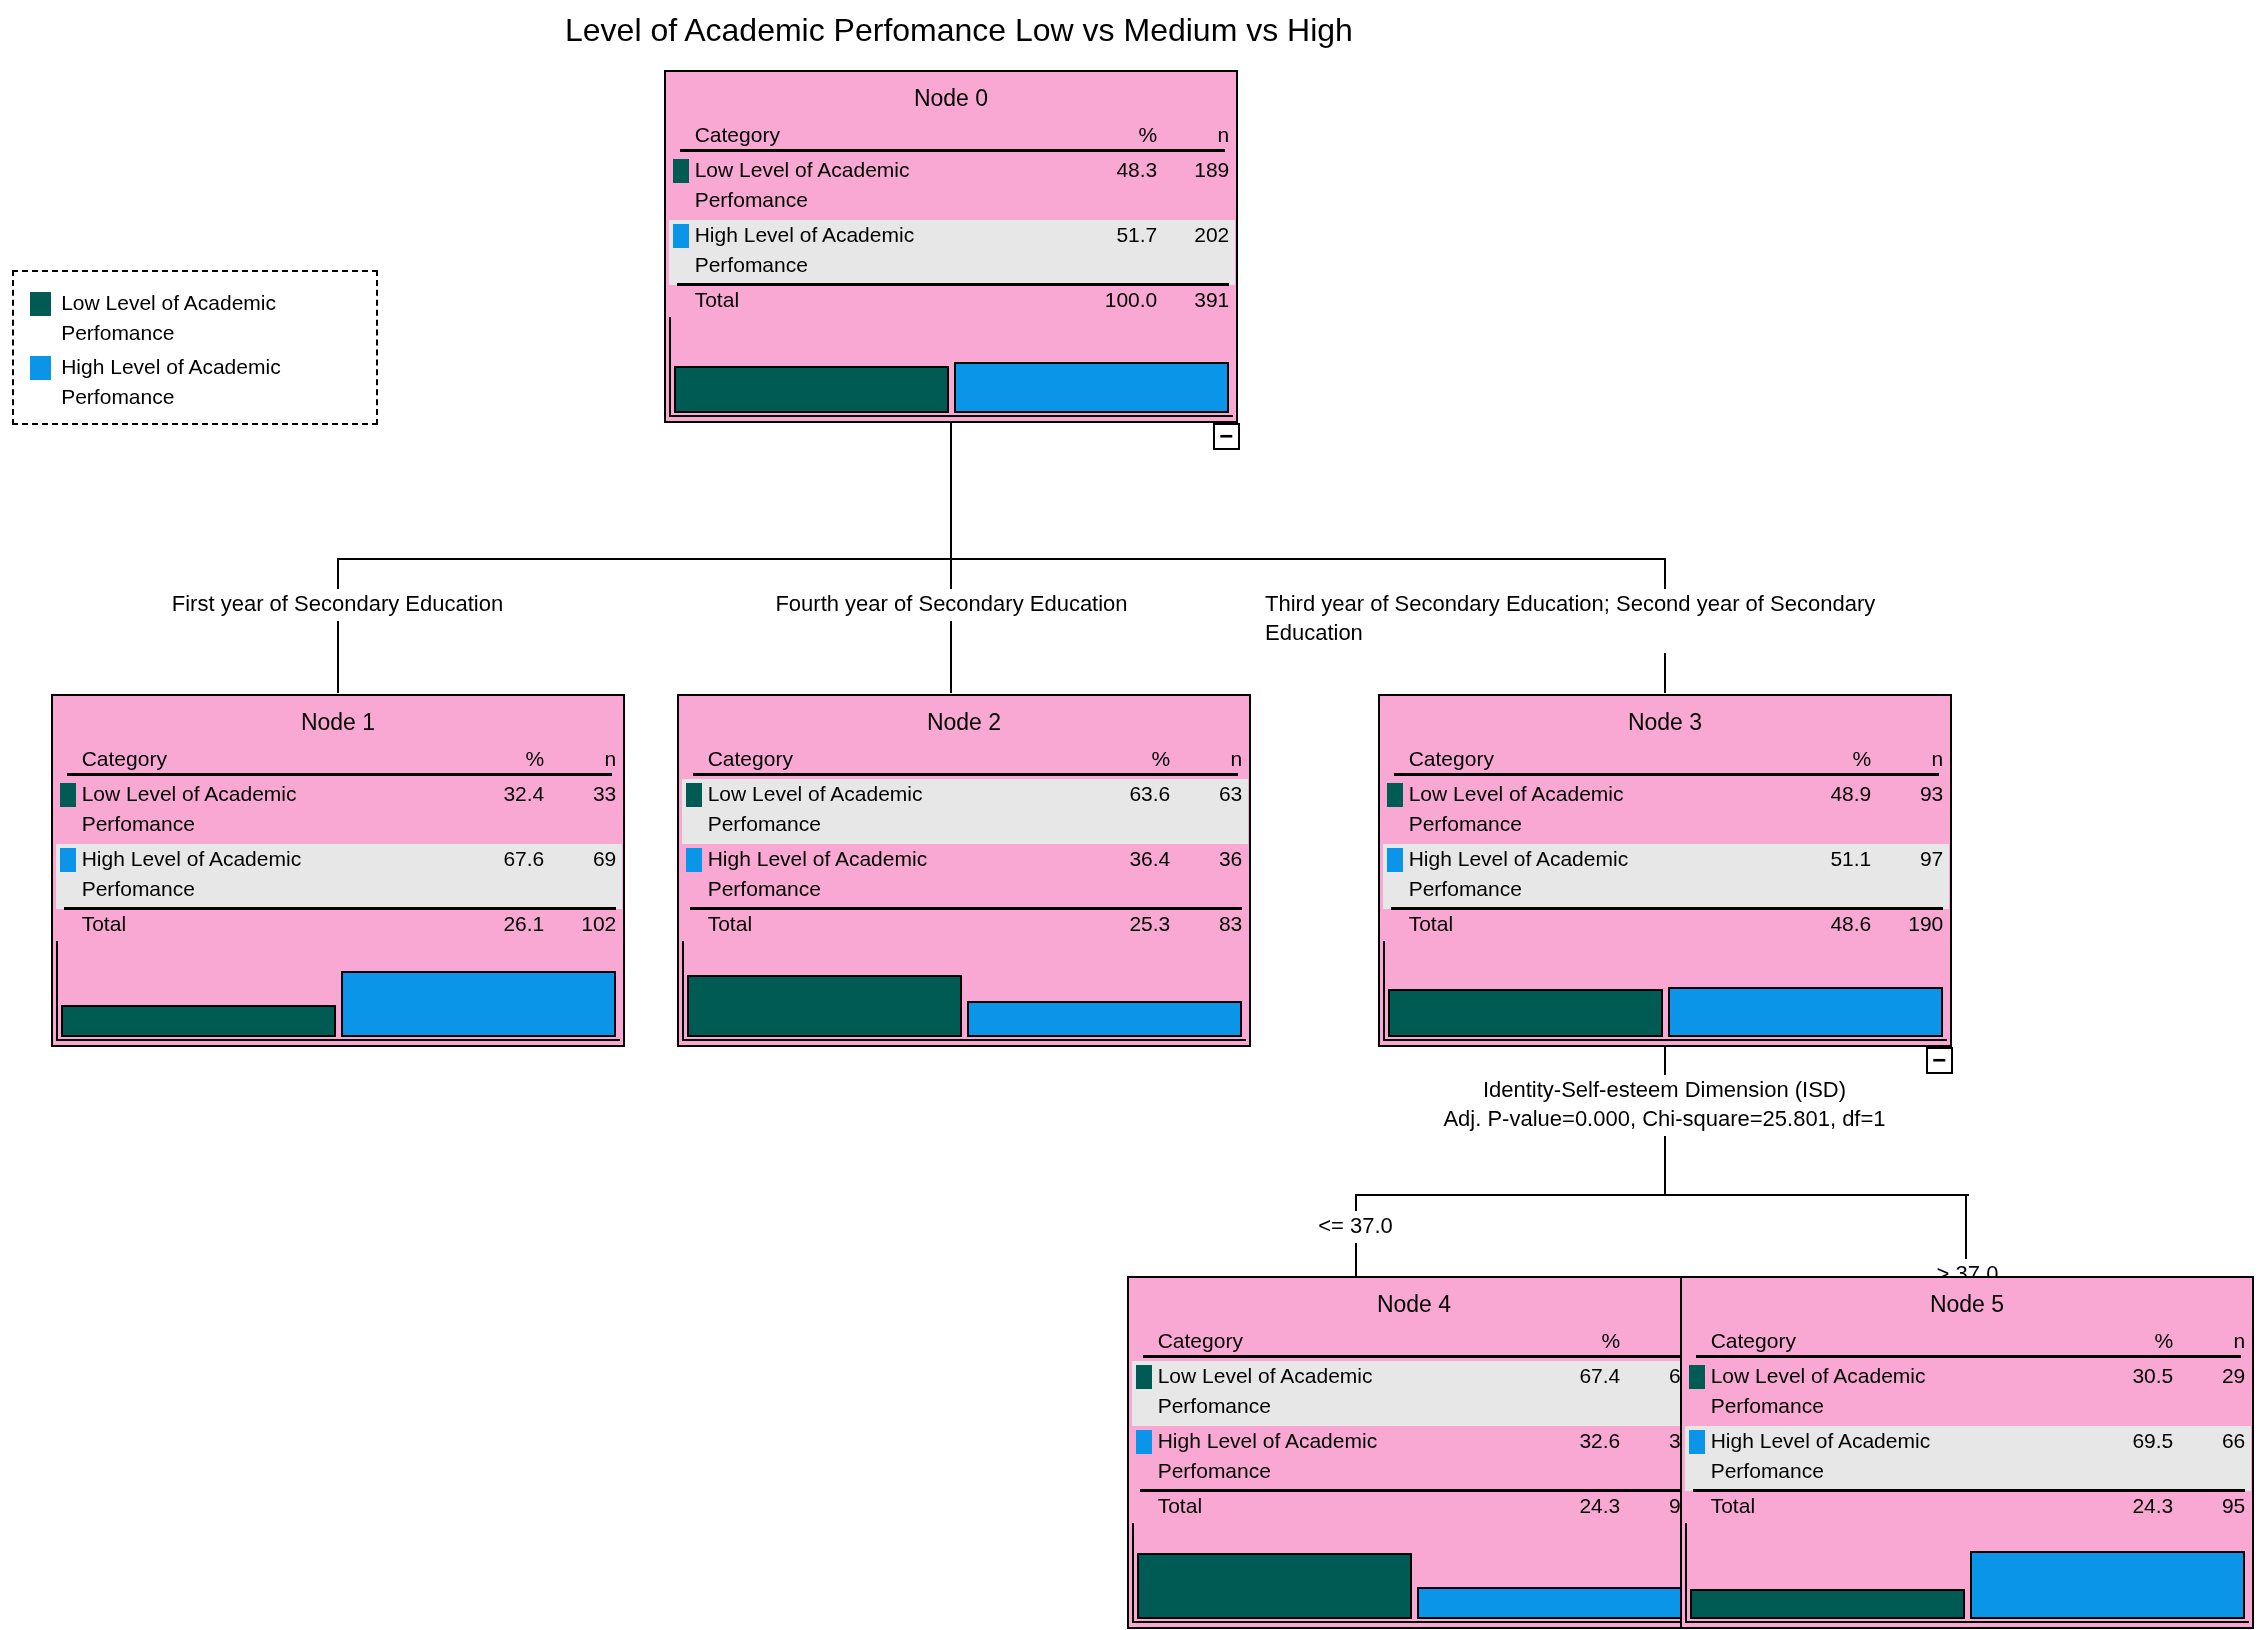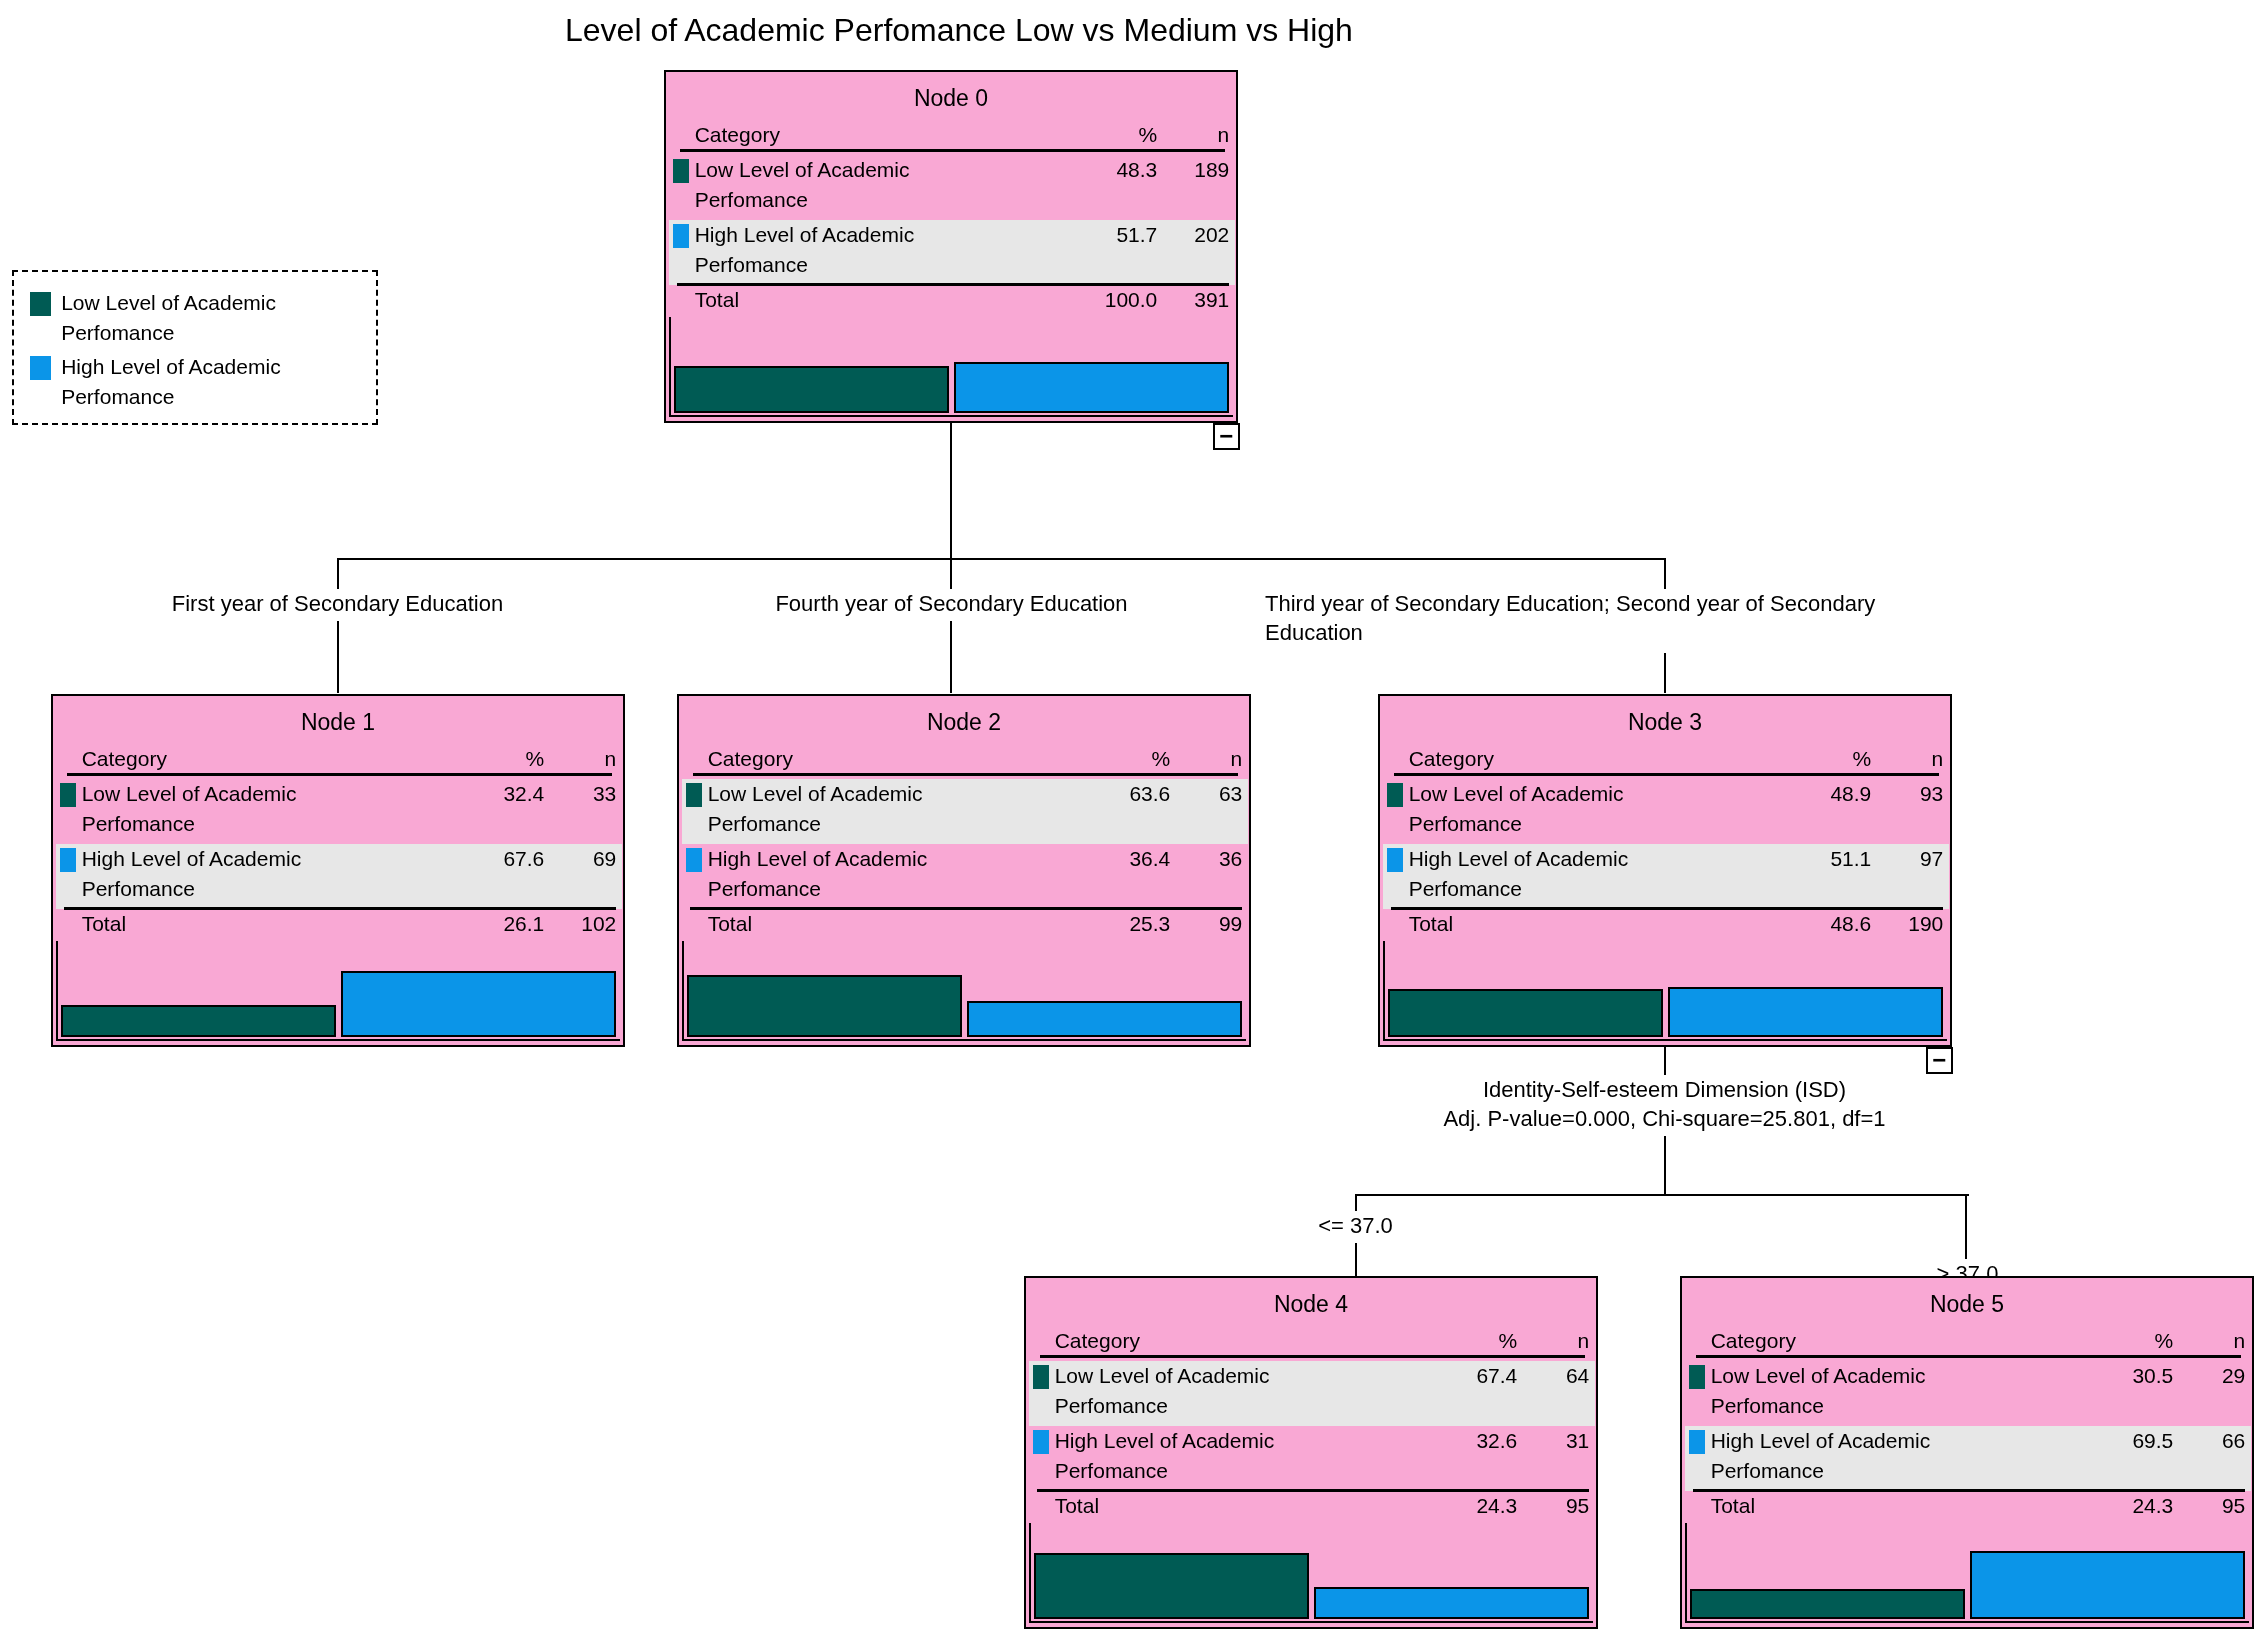--- a/index.html
+++ b/index.html
@@ -203,7 +203,7 @@
     <div class="trow">
       <span class="cat">Total</span>
       <span class="pct">25.3</span>
-      <span class="n">99</span>
+      <span class="n">83</span>
     </div>
     <div class="chart">
       <div class="axisv"></div>

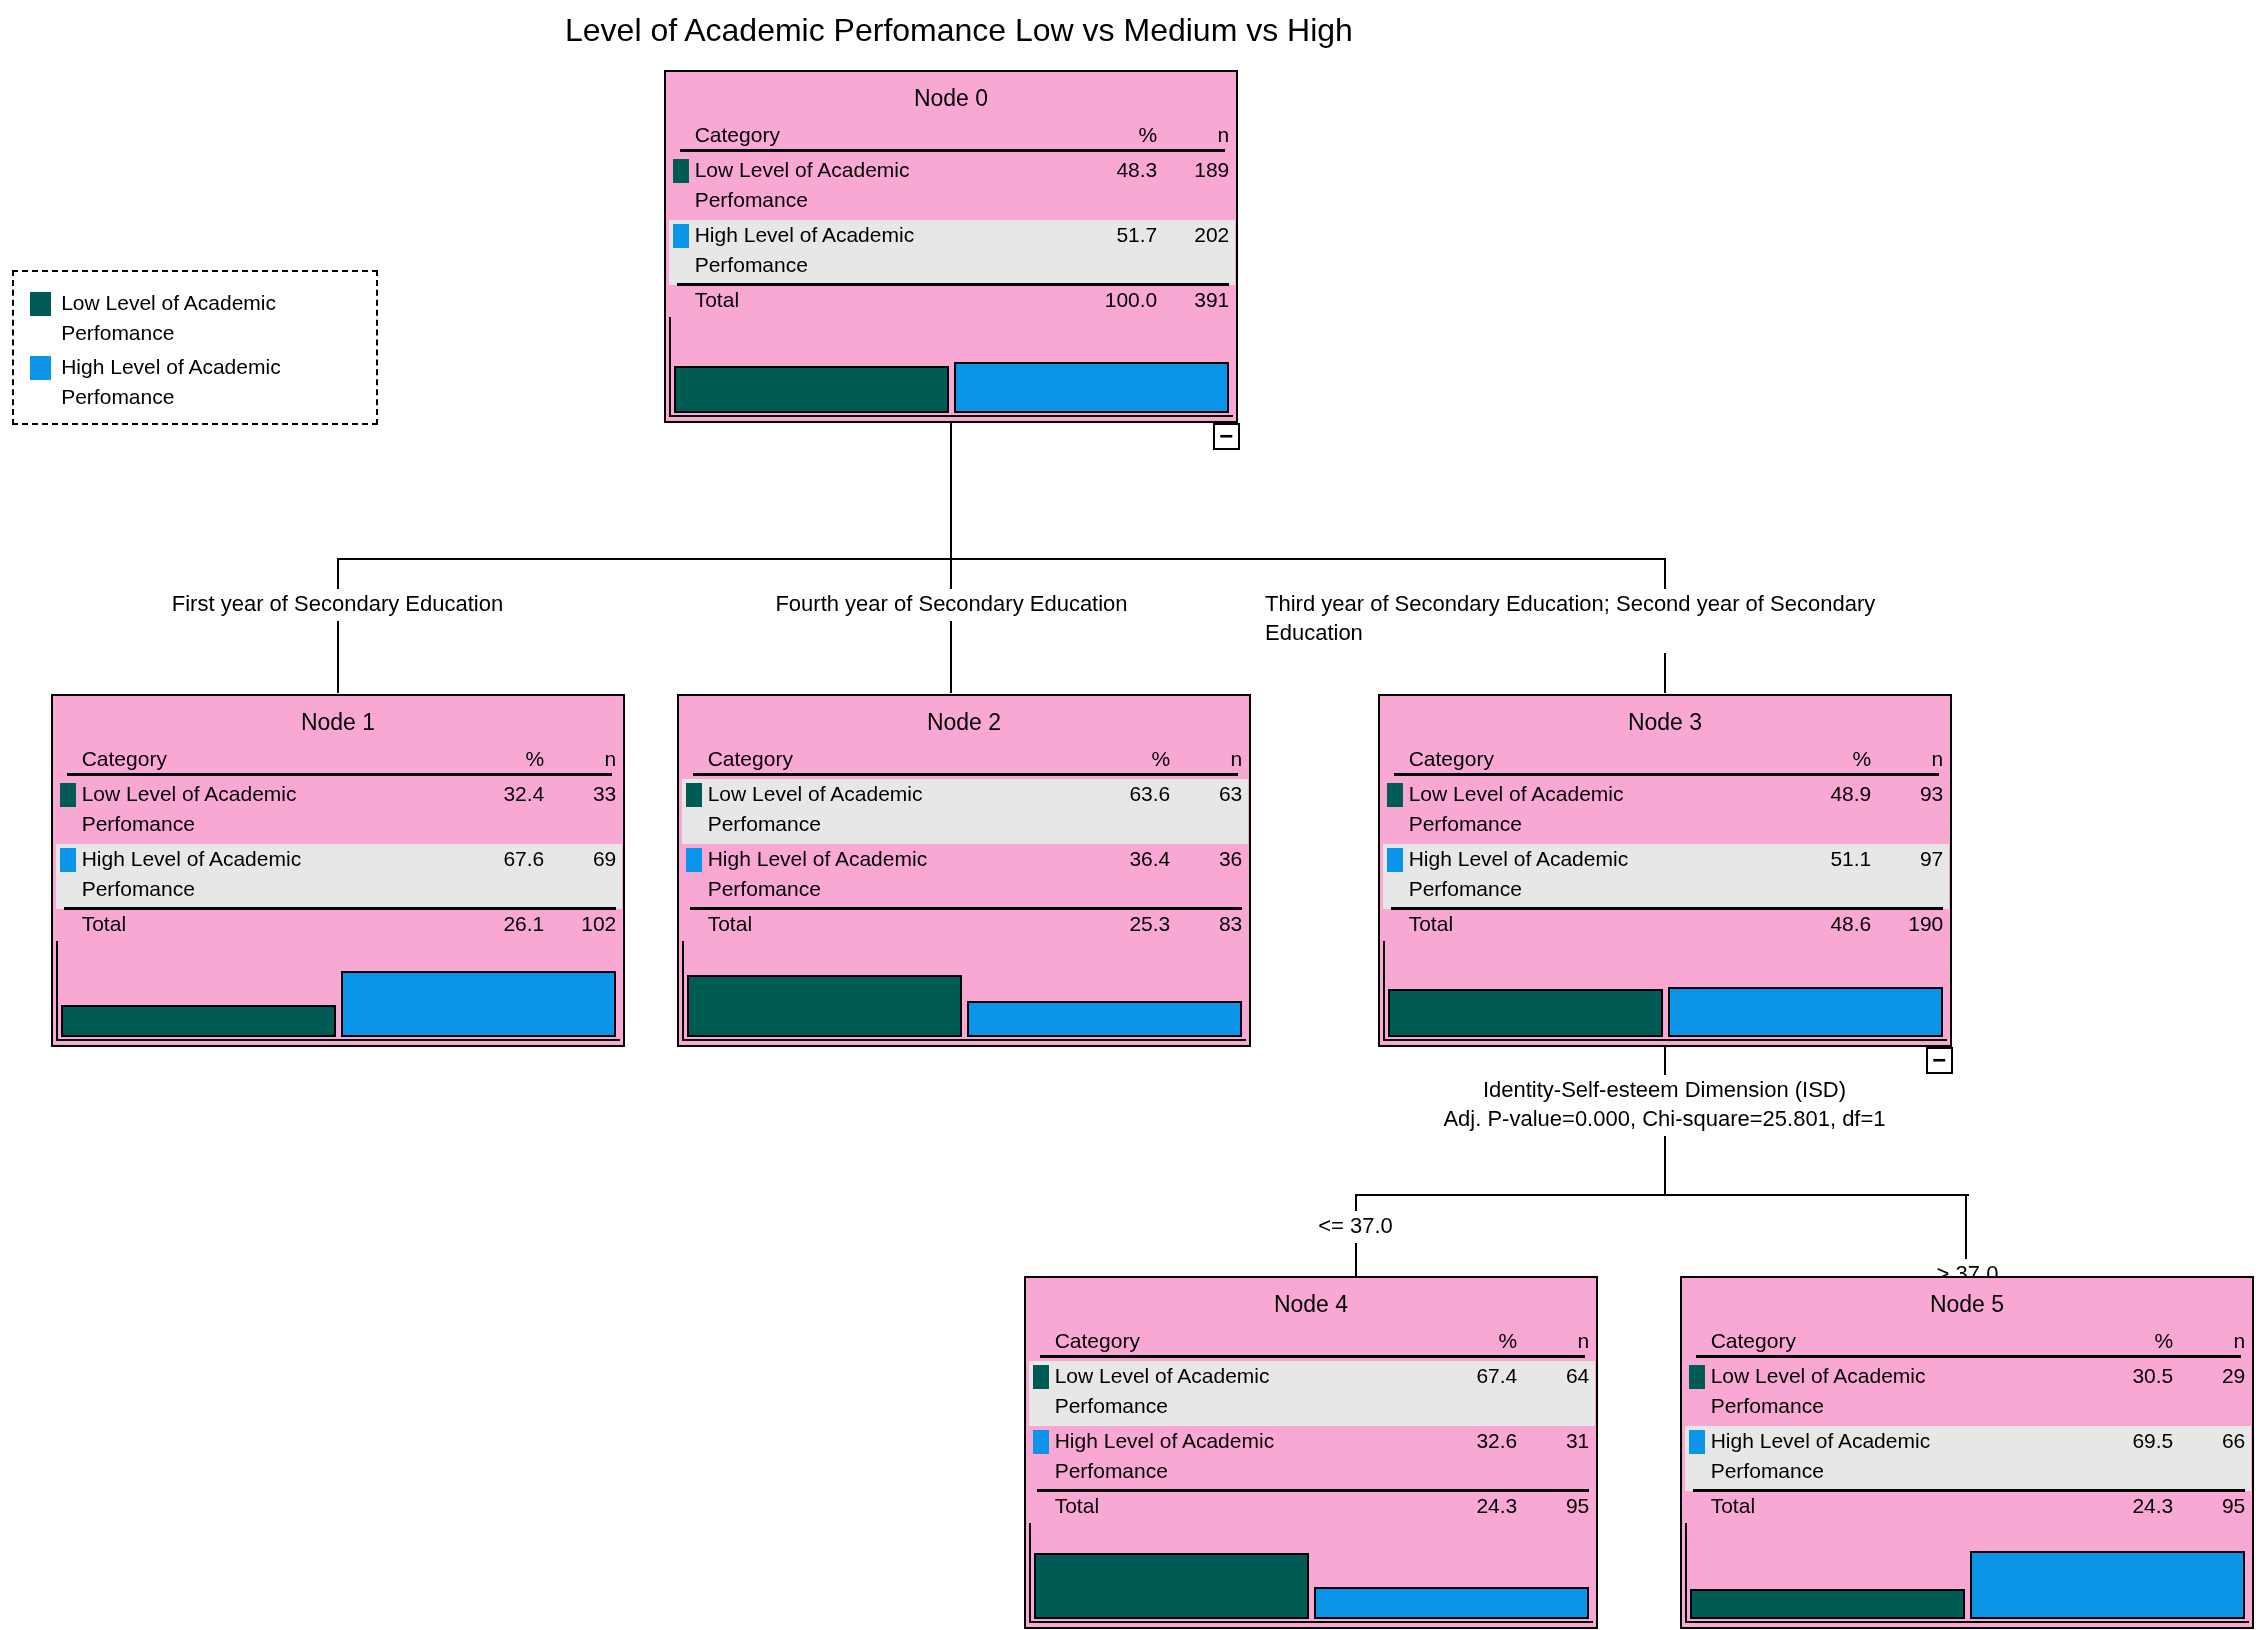--- a/index.html
+++ b/index.html
@@ -247,7 +247,7 @@
     </div>
   </div>
 
-  <div class="node" style="left:1024px; top:1276px;text-decoration:underline;">
+  <div class="node" style="left:1127px; top:1276px;text-decoration:underline;">
     <div class="ntitle">Node 4</div>
     <div class="thead">
       <span class="cat">Category</span>

